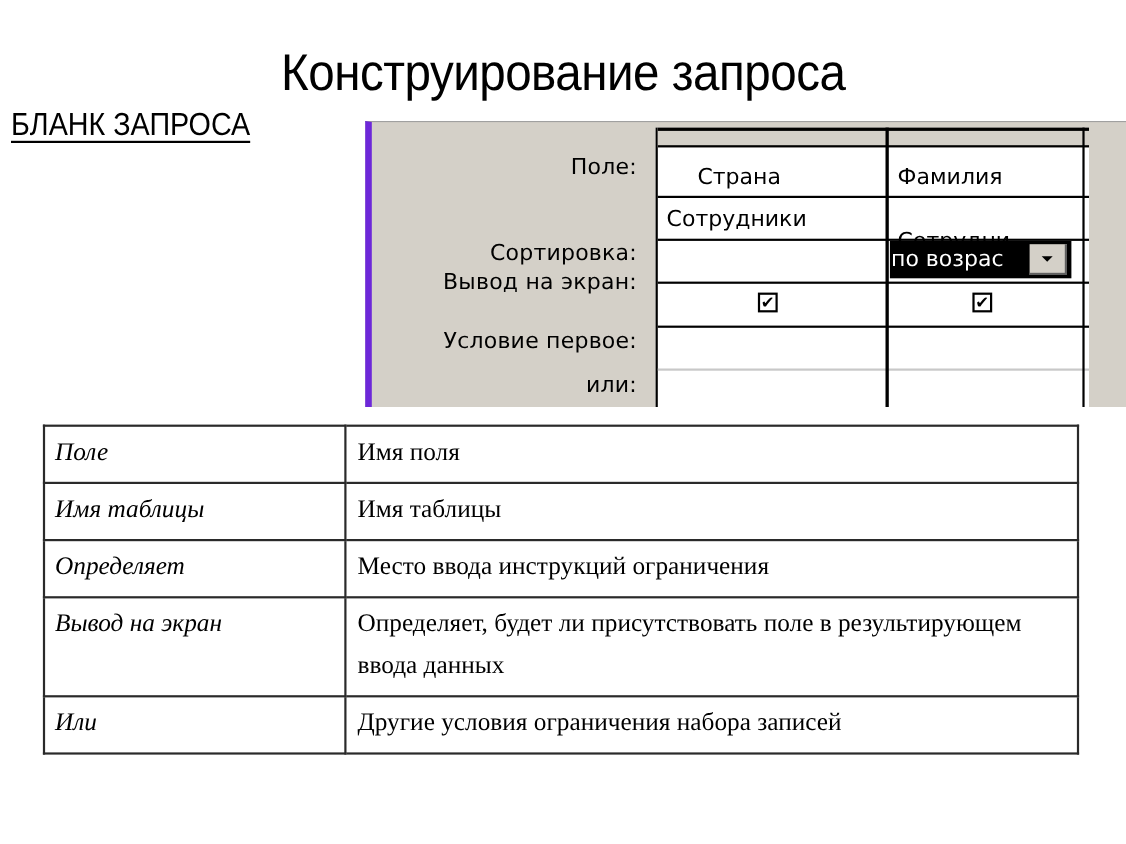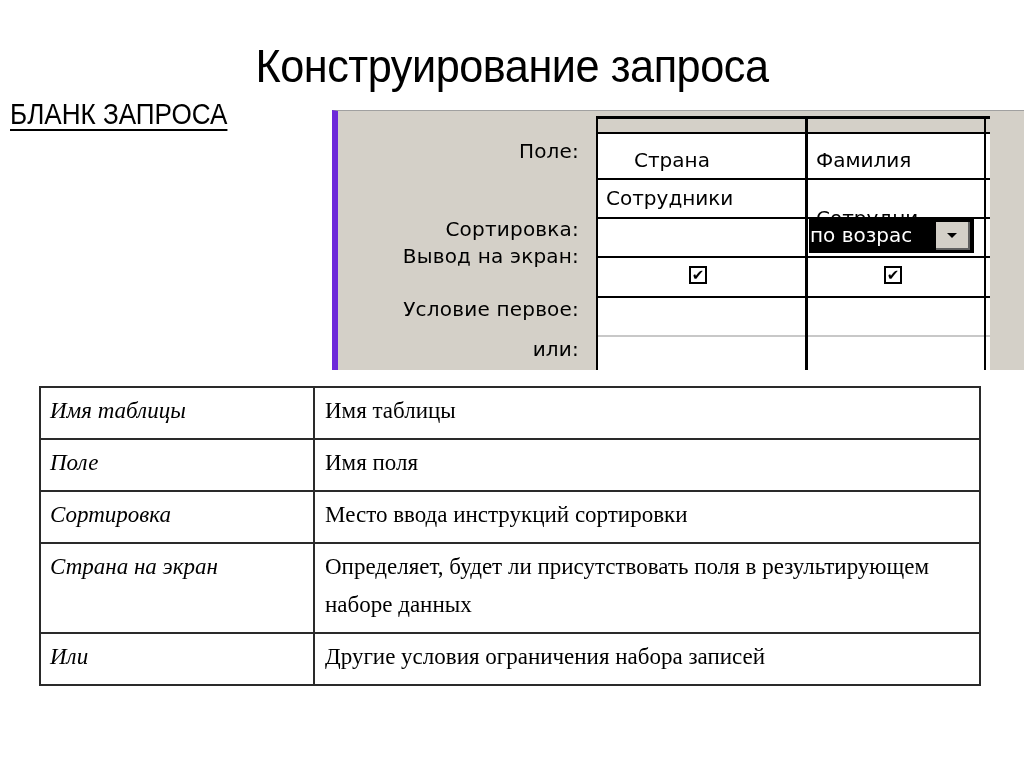--- a/index.html
+++ b/index.html
@@ -135,13 +135,13 @@
 
 <table class="desc-table">
   <tbody>
-      <tr style="height:48px;">
+      <tr style="height:47px;">
+    <td class="term">Поле</td>
+    <td class="def">Имя поля</td>
+  </tr>
+  <tr style="height:48px;">
     <td class="term">Имя таблицы</td>
     <td class="def">Имя таблицы</td>
-  </tr>
-  <tr style="height:47px;">
-    <td class="term">Поле</td>
-    <td class="def">Имя поля</td>
   </tr>
   <tr style="height:49px;">
     <td class="term">Сортировка</td>

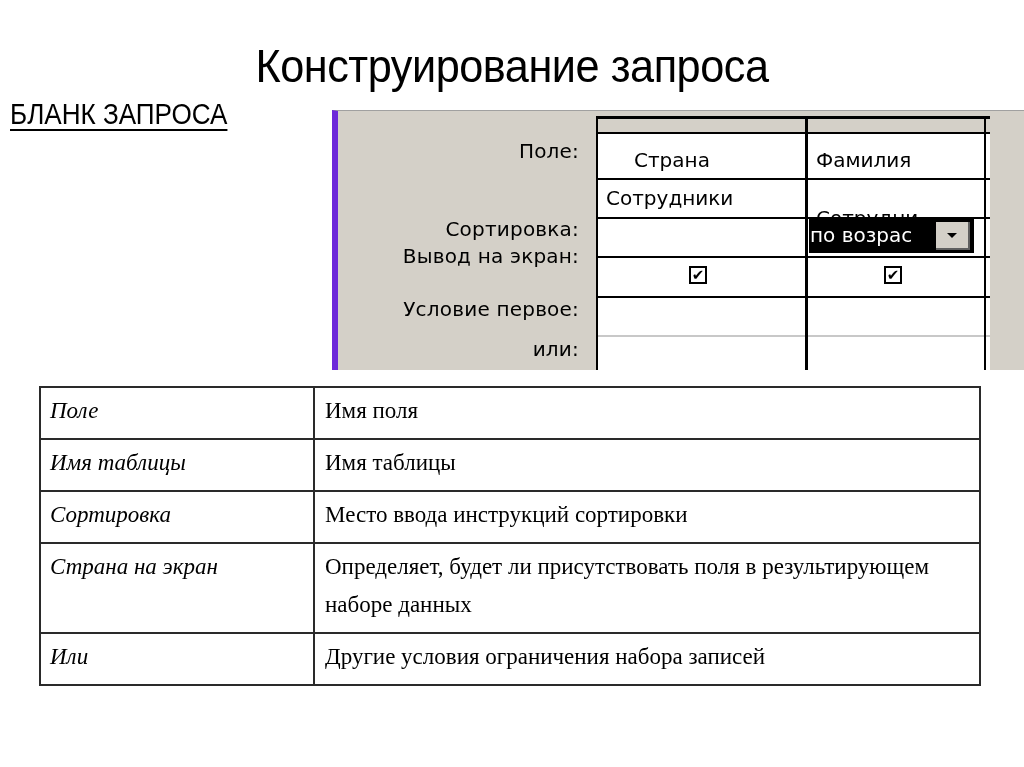--- a/index.html
+++ b/index.html
@@ -144,7 +144,7 @@
     <td class="def">Имя таблицы</td>
   </tr>
   <tr style="height:49px;">
-    <td class="term">Сортировка</td>
+    <td class="term">Определяет</td>
     <td class="def">Место ввода инструкций сортировки</td>
   </tr>
   <tr style="height:85px;">

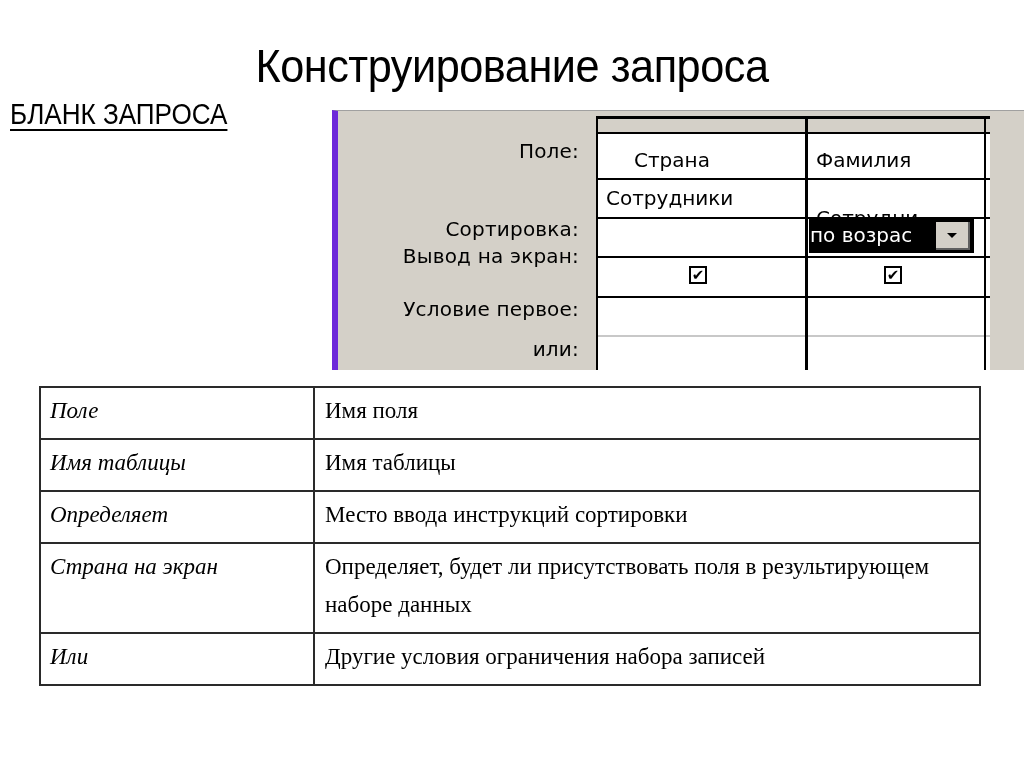--- a/index.html
+++ b/index.html
@@ -145,7 +145,7 @@
   </tr>
   <tr style="height:49px;">
     <td class="term">Определяет</td>
-    <td class="def">Место ввода инструкций сортировки</td>
+    <td class="def">Место ввода инструкций ограничения</td>
   </tr>
   <tr style="height:85px;">
     <td class="term">Страна на экран</td>

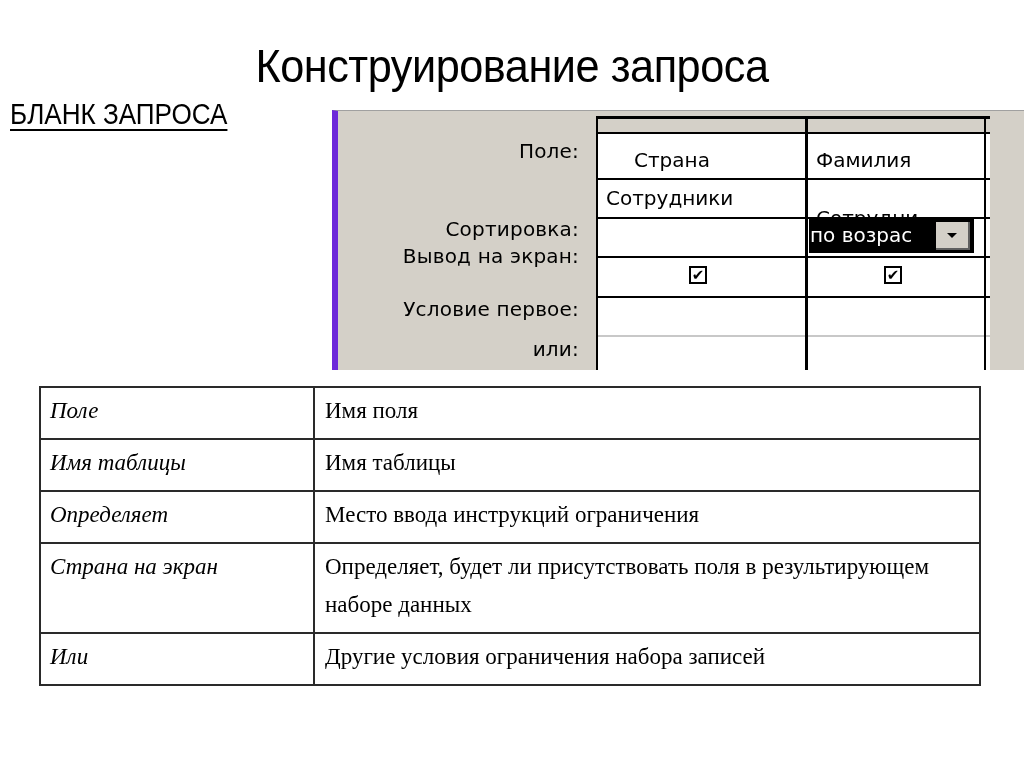--- a/index.html
+++ b/index.html
@@ -148,7 +148,7 @@
     <td class="def">Место ввода инструкций ограничения</td>
   </tr>
   <tr style="height:85px;">
-    <td class="term">Страна на экран</td>
+    <td class="term">Вывод на экран</td>
     <td class="def">Определяет, будет ли присутствовать поля в результирующем наборе данных</td>
   </tr>
   <tr style="height:47px;">

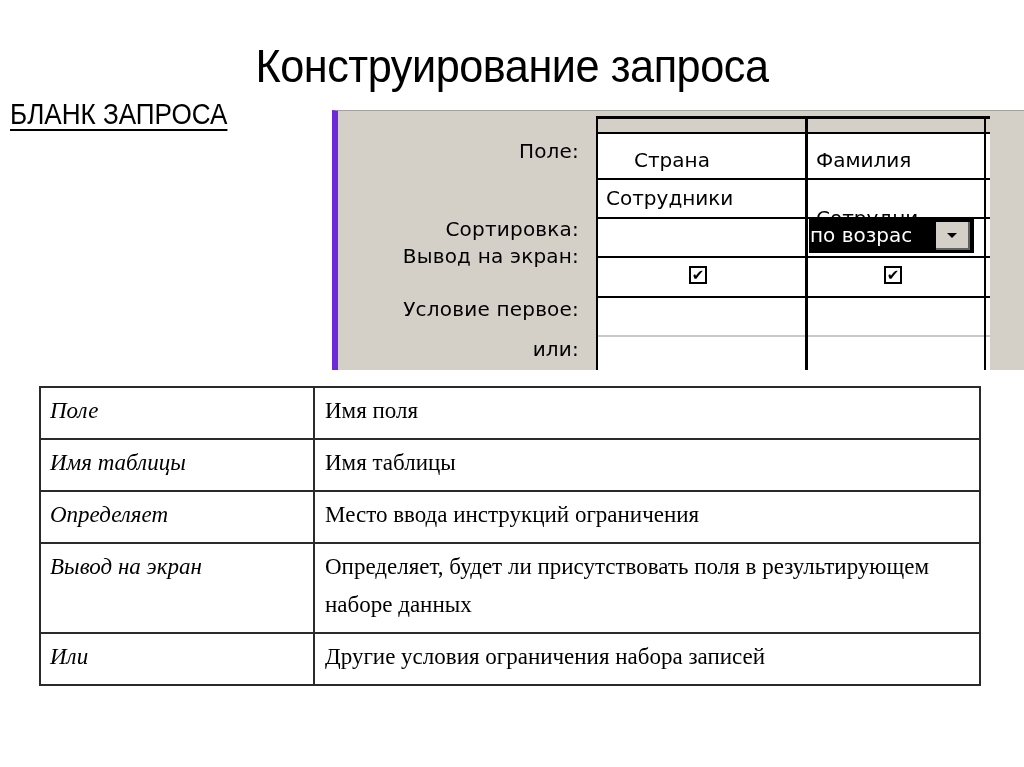--- a/index.html
+++ b/index.html
@@ -149,7 +149,7 @@
   </tr>
   <tr style="height:85px;">
     <td class="term">Вывод на экран</td>
-    <td class="def">Определяет, будет ли присутствовать поля в результирующем наборе данных</td>
+    <td class="def">Определяет, будет ли присутствовать поле в результирующем ввода данных</td>
   </tr>
   <tr style="height:47px;">
     <td class="term">Или</td>

